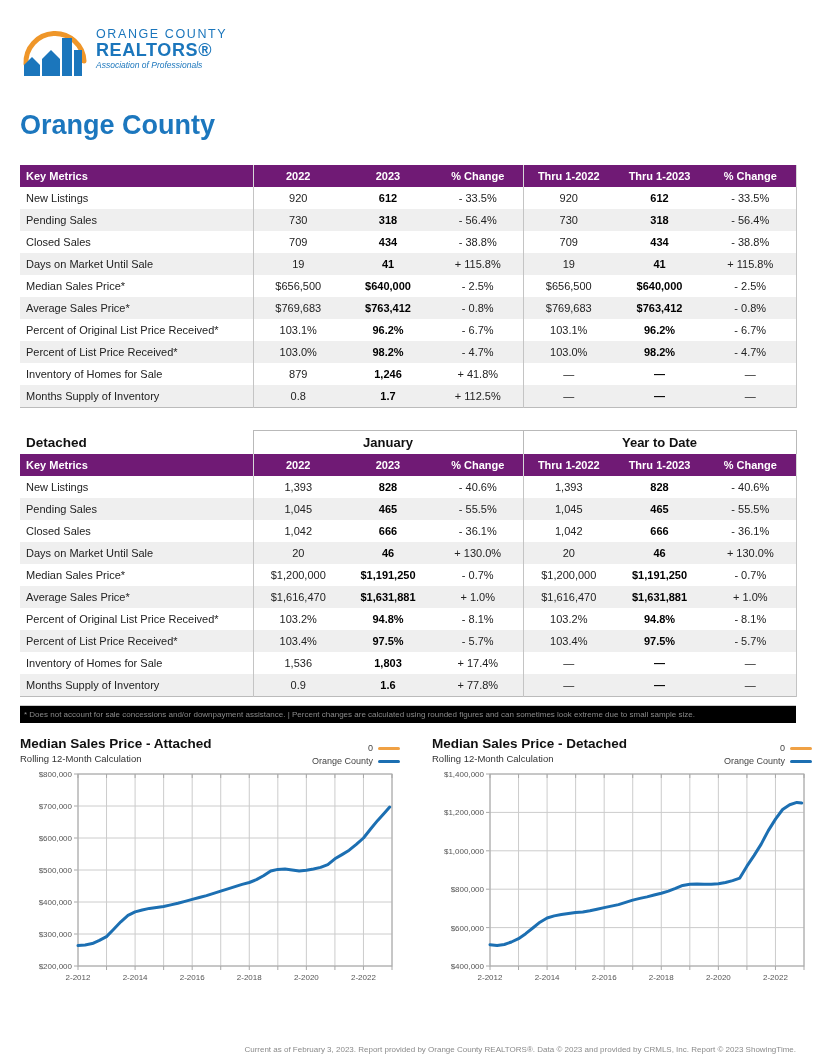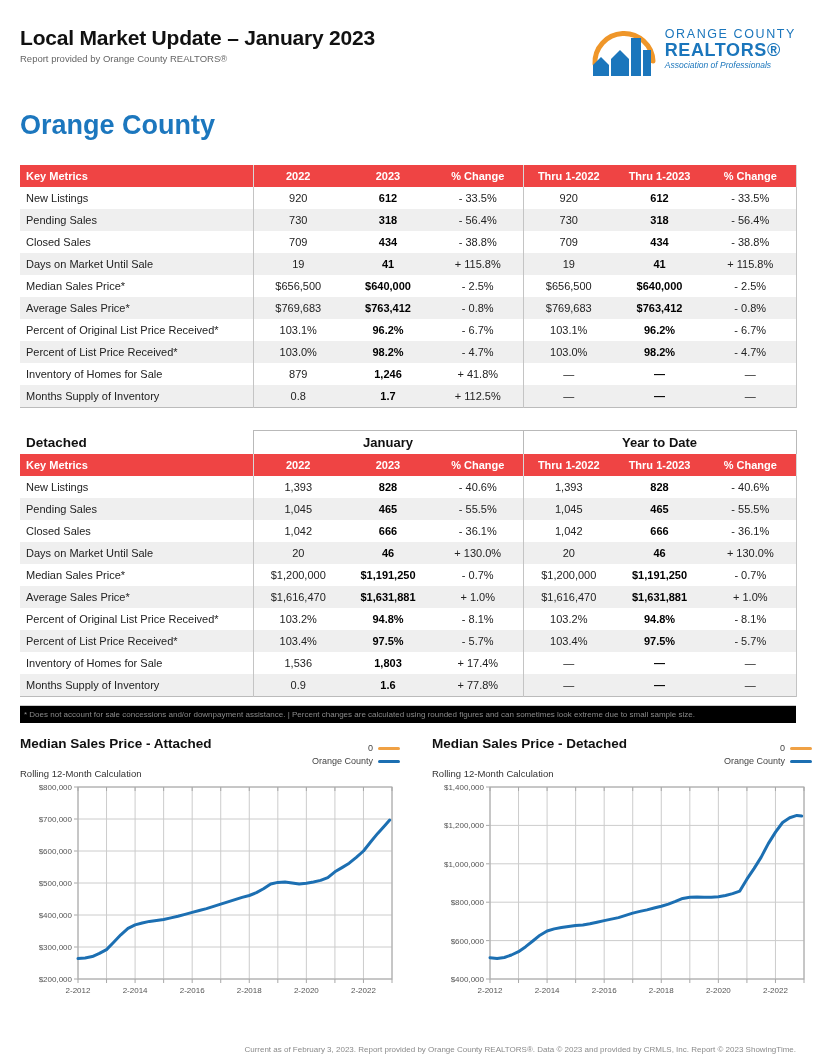--- a/index.html
+++ b/index.html
@@ -53,10 +53,6 @@
 <div class="page">
 
   <div class="top">
-    <div>
-      <div class="page-title">Local Market Update – January 2023</div>
-      <div class="page-subtitle">Report provided by Orange County REALTORS®</div>
-    </div>
     <div class="logo">
       <svg width="68" height="62" viewBox="0 0 68 62">
         <path d="M 6 46 A 29 29 0 1 1 64 43" fill="none" stroke="#EF9629" stroke-width="5" stroke-linecap="round"></path>

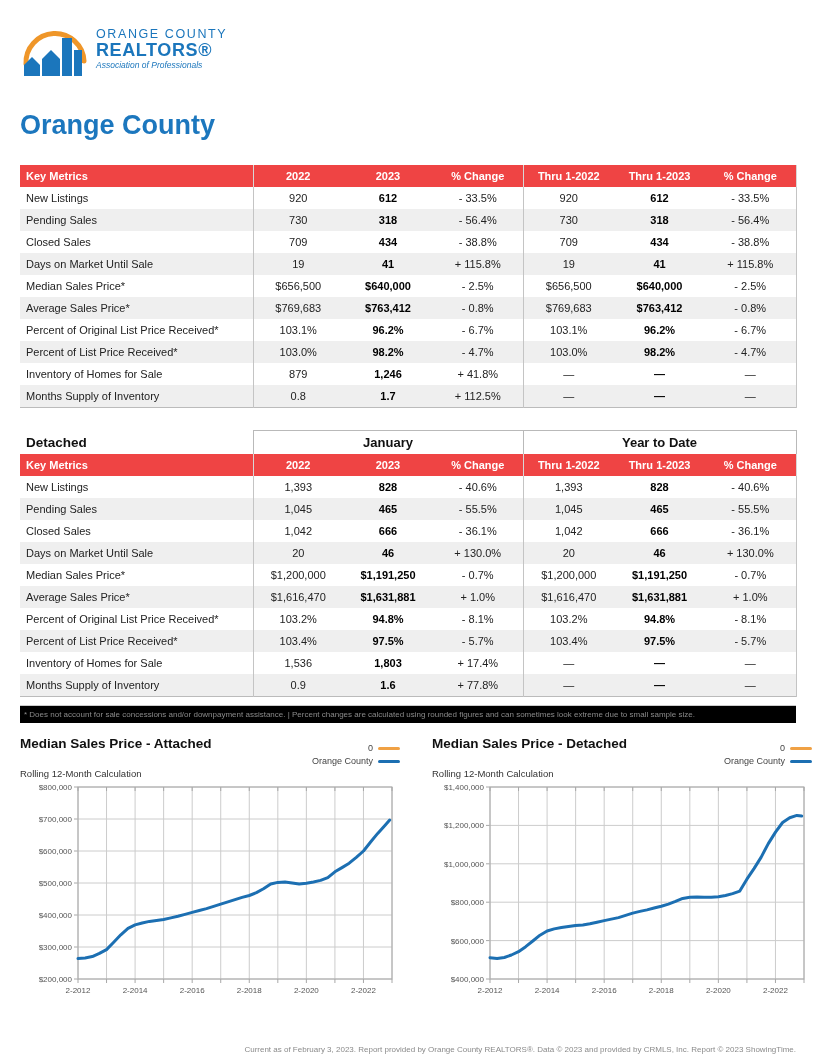--- a/index.html
+++ b/index.html
@@ -22,7 +22,7 @@
   .title-row td{padding:4px 6px;background:#fff;}
   .tbl-name{font-size:13.5px;font-weight:bold;color:#111;text-align:left;}
   .group-box{font-size:13px;font-weight:bold;color:#111;text-align:center;border:1px solid #b9b9b9;border-bottom:none;}
-  tr.head-row td{background:#ef4444;color:#fff;font-weight:bold;padding:5px 6px;text-align:center;}
+  tr.head-row td{background:#701a75;color:#fff;font-weight:bold;padding:5px 6px;text-align:center;}
   tr.head-row td.metric{text-align:left;}
   tr.head-row td.group-start{border-left:1px solid #d7d7d7;margin-left:12px;}
   tr.head-row td.group-end{border-right:1px solid #d7d7d7;}

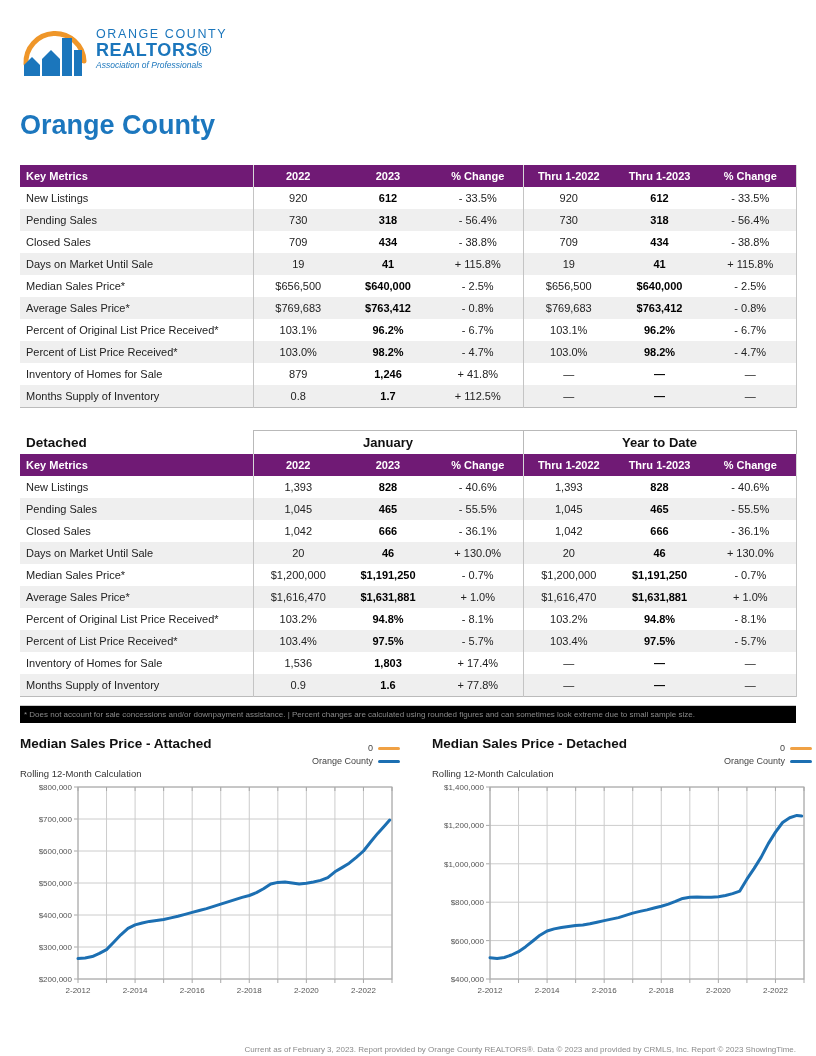--- a/index.html
+++ b/index.html
@@ -39,7 +39,7 @@
   .chart{width:380px;}
   .chart-head{display:flex;justify-content:space-between;align-items:flex-start;}
   .chart-title{font-size:13.5px;font-weight:bold;color:#111;line-height:1.1;}
-  .chart-sub{font-size:9.5px;color:#333;margin-top:16px;}
+  .chart-sub{font-size:9.5px;color:#333;margin-top:1px;}
   .legend{display:flex;flex-direction:column;align-items:flex-end;font-size:9px;color:#444;margin-top:6px;gap:3px;}
   .legend-row{display:flex;align-items:center;gap:5px;}
   .legend-dash{display:inline-block;width:22px;height:3px;border-radius:2px;}

